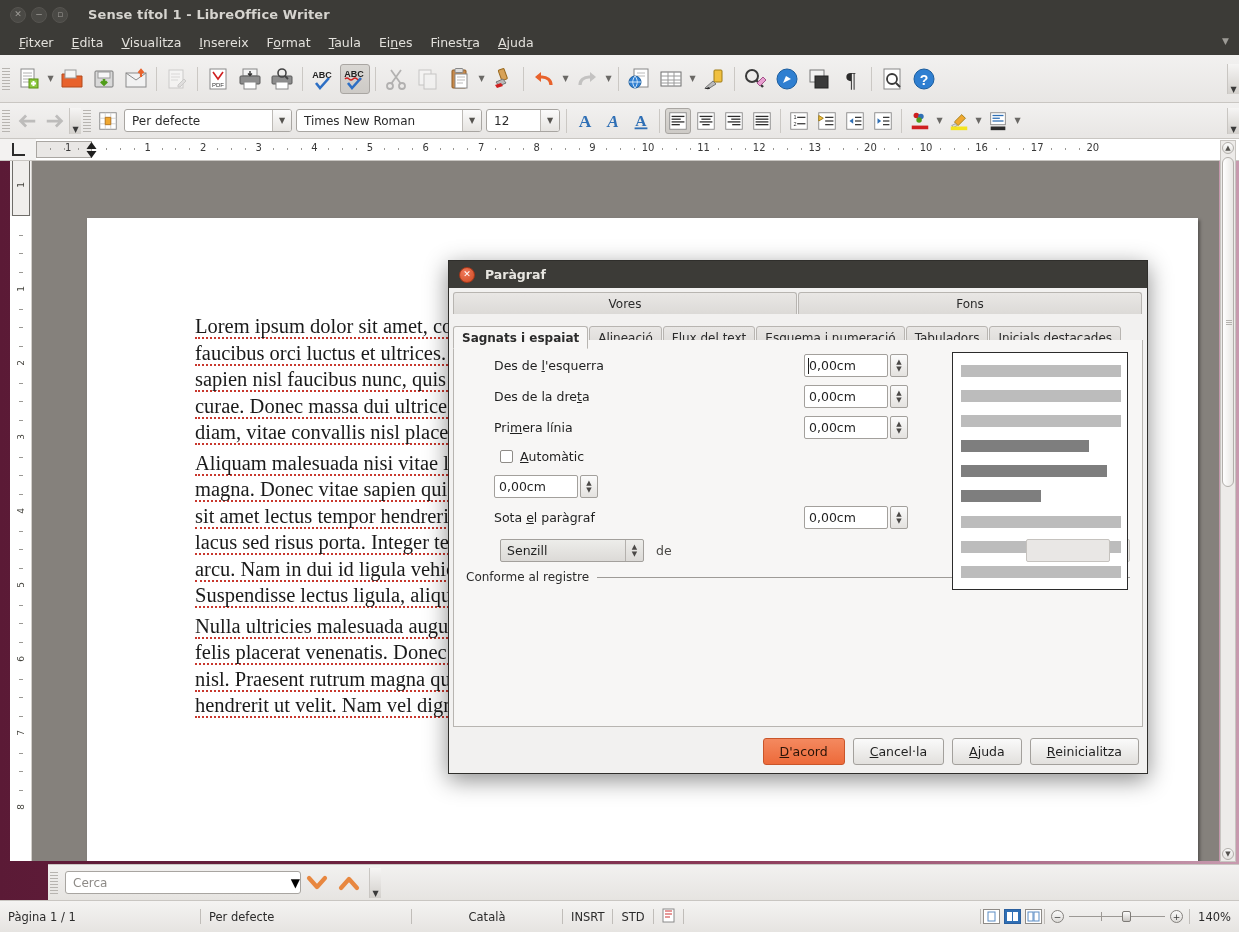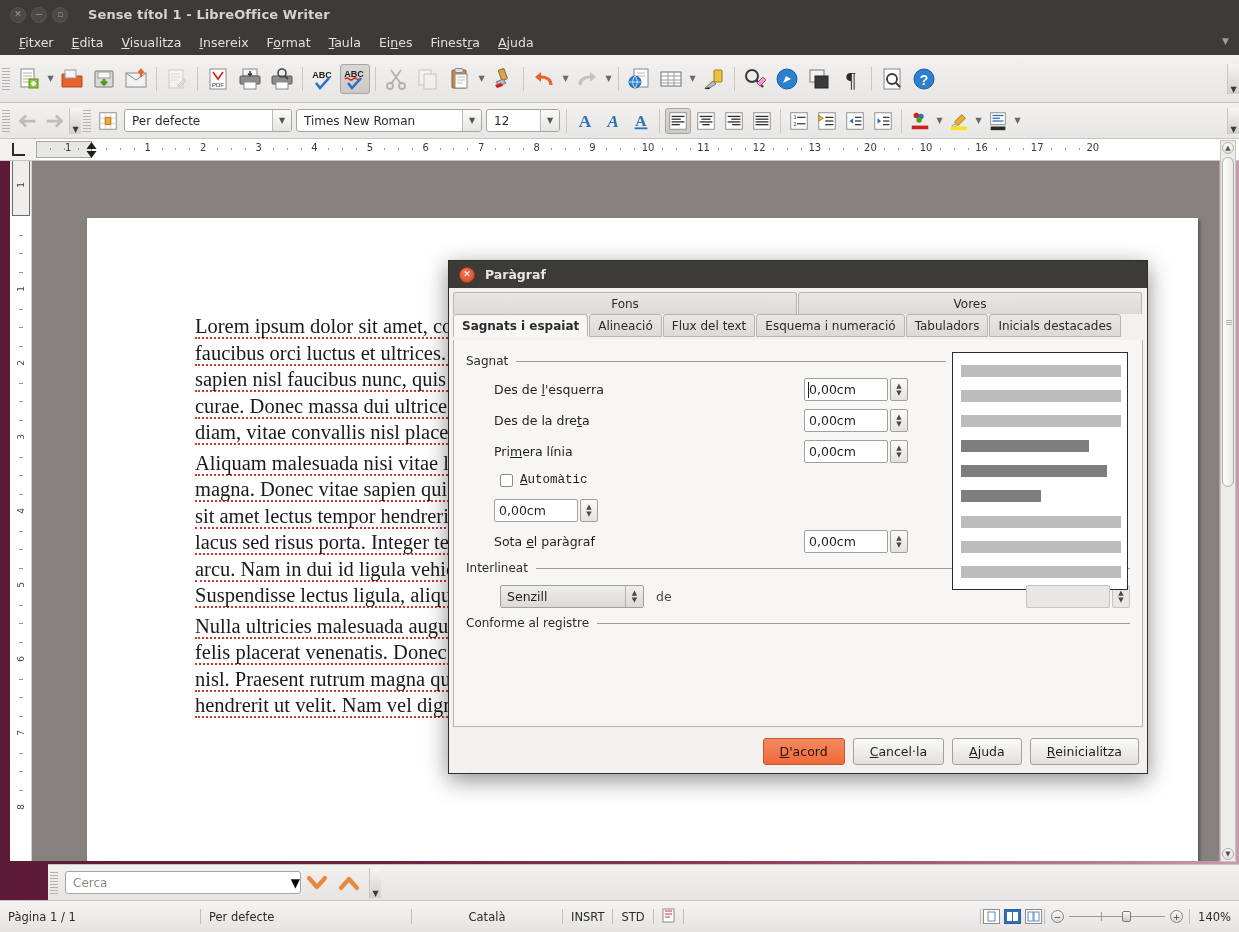--- a/index.html
+++ b/index.html
@@ -1077,8 +1077,8 @@
     </div>
 
     <div class="tabstrip-top">
+      <div class="tab-big">Vores</div>
       <div class="tab-big">Fons</div>
-      <div class="tab-big">Vores</div>
     </div>
 
     <div class="tabstrip-bottom">

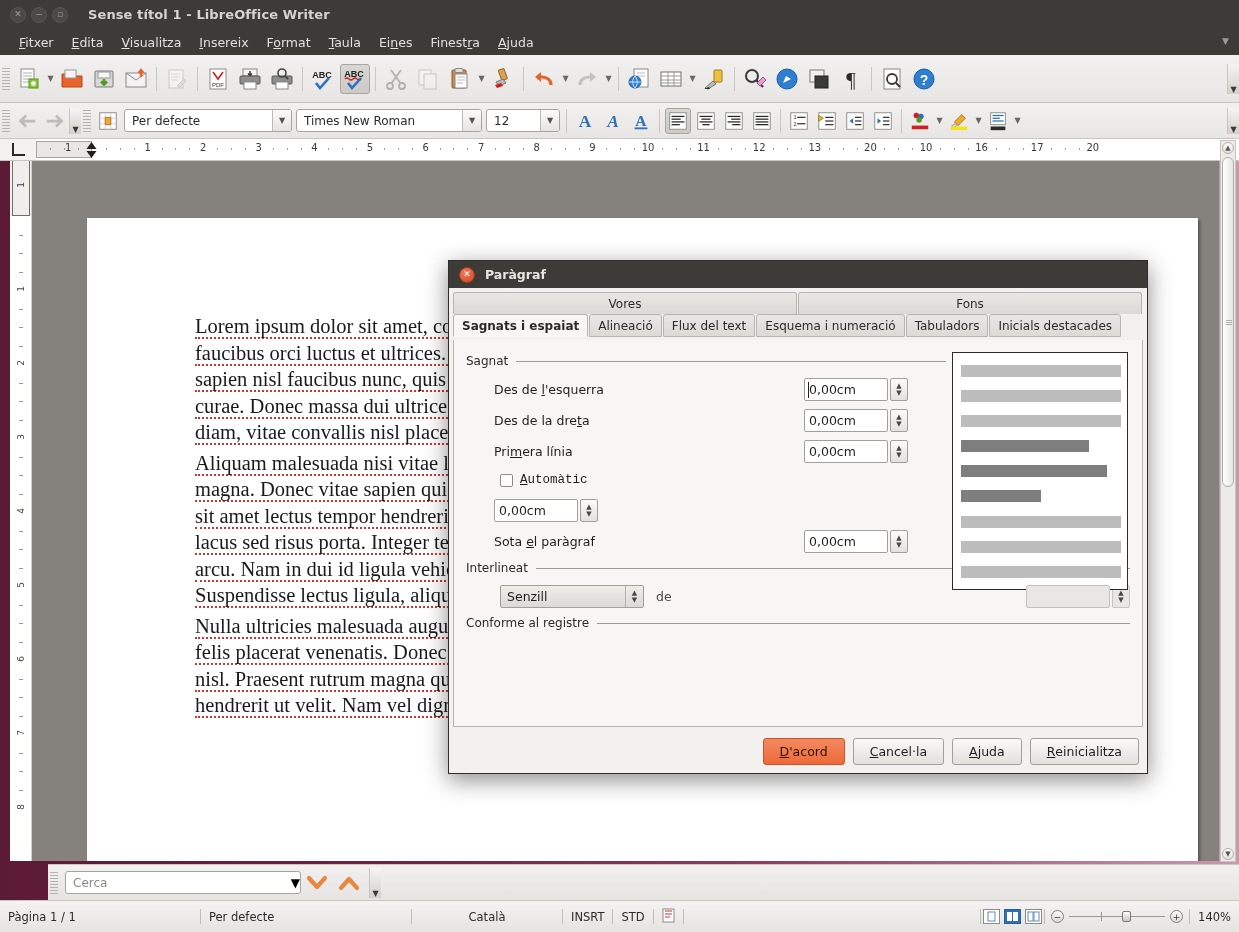--- a/index.html
+++ b/index.html
@@ -307,7 +307,7 @@
     border:1px solid #b8b5b1; border-bottom:1px solid #b8b5b1;
     border-radius: 3px 3px 0 0;
     display:flex;align-items:center;justify-content:center;
-    font-size:12px; color:#2b2b2b; white-space:nowrap;
+    font-size:12px; color:#2b2b2b; white-space:nowrap;margin-top:12px;
   }
   .tab.sel {
     background: #f7f6f5; font-weight: bold;

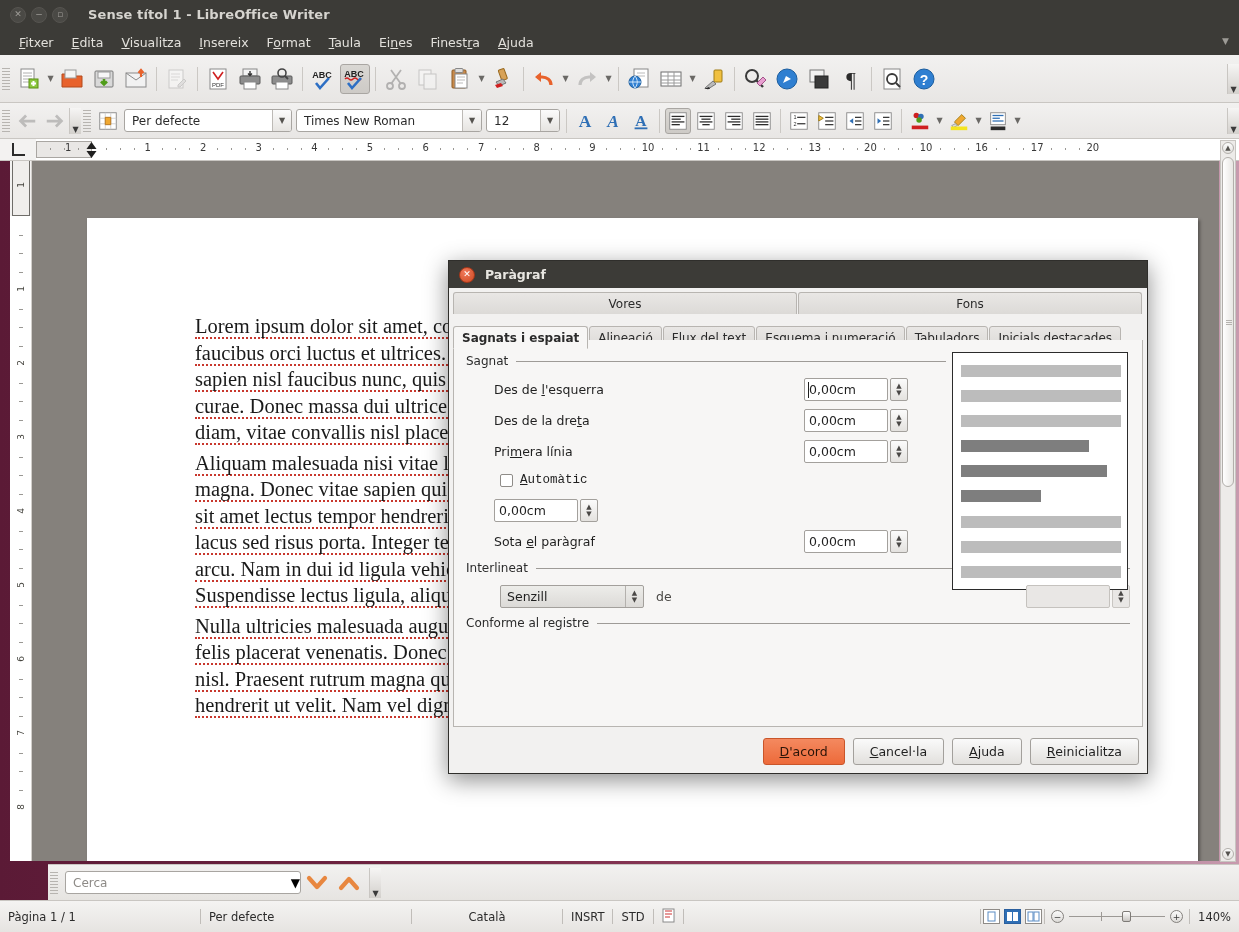--- a/index.html
+++ b/index.html
@@ -1105,10 +1105,6 @@
       </div>
 
       <div class="section">
-        <div class="sect-head">
-          <div class="lbl">Sagnat</div>
-          <div class="line" style="max-width:430px"></div>
-        </div>
 
         <div class="row">
           <div class="flabel">Des de <u>l</u>'esquerra</div>

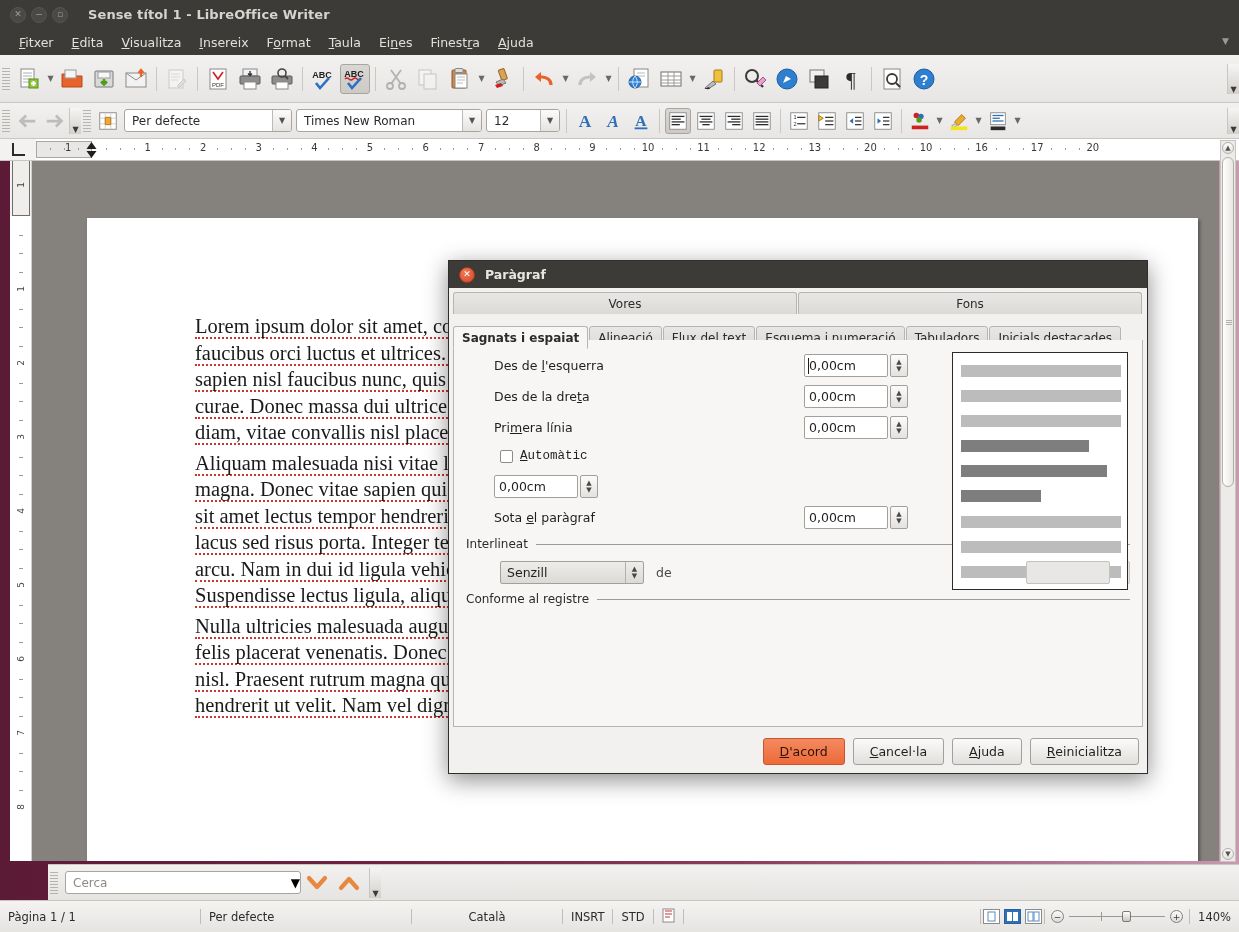--- a/index.html
+++ b/index.html
@@ -351,7 +351,7 @@
     width: 13px; height: 13px; background:#fff;
     border:1px solid #8f8c88; border-radius:2px;
   }
-  .checkrow .clabel { font-size:12.5px; color:#1f1f1f;font-family:Liberation Mono, monospace; }
+  .checkrow .clabel { font-size:12.5px; color:#1f1f1f; }
 
   .selbox {
     width: 144px; height: 23px;

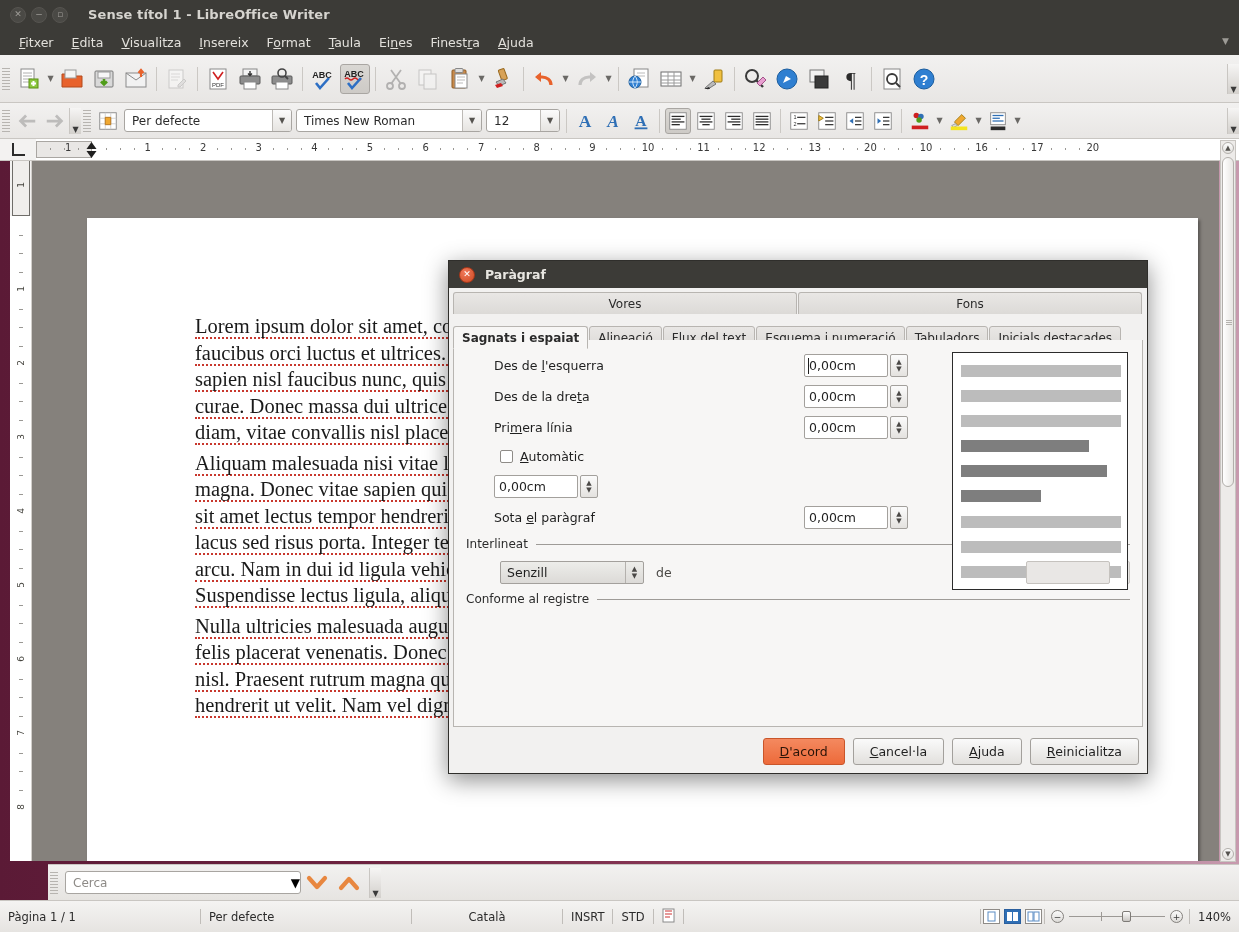--- a/index.html
+++ b/index.html
@@ -1171,10 +1171,6 @@
       </div>
 
       <div class="section">
-        <div class="sect-head">
-          <div class="lbl">Interlineat</div>
-          <div class="line"></div>
-        </div>
         <div class="row" style="padding-left:34px">
           <div class="selbox">
             <div class="sval">Senzill</div>

